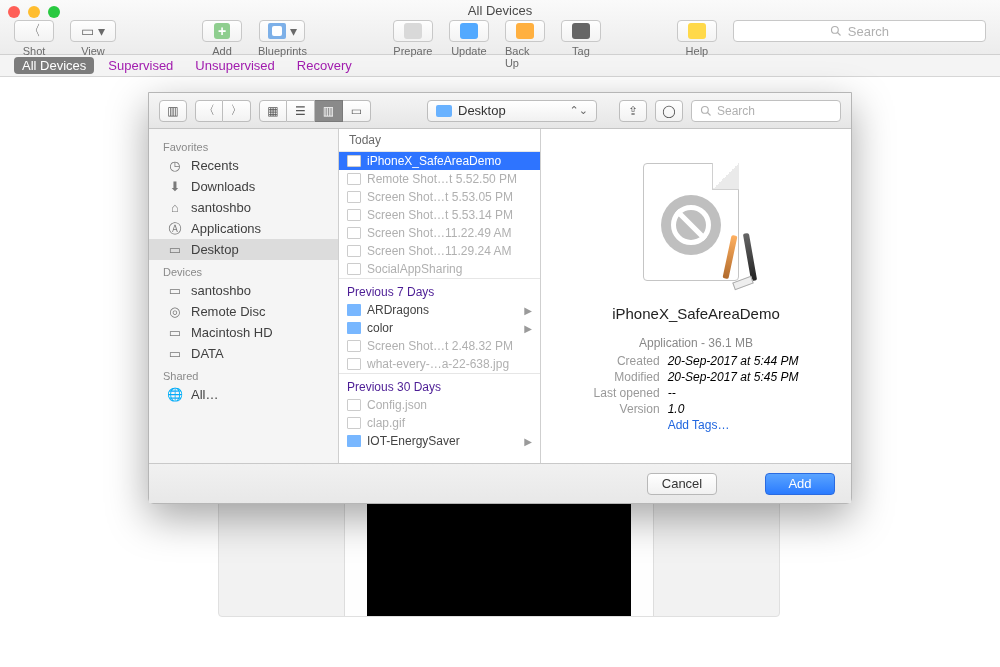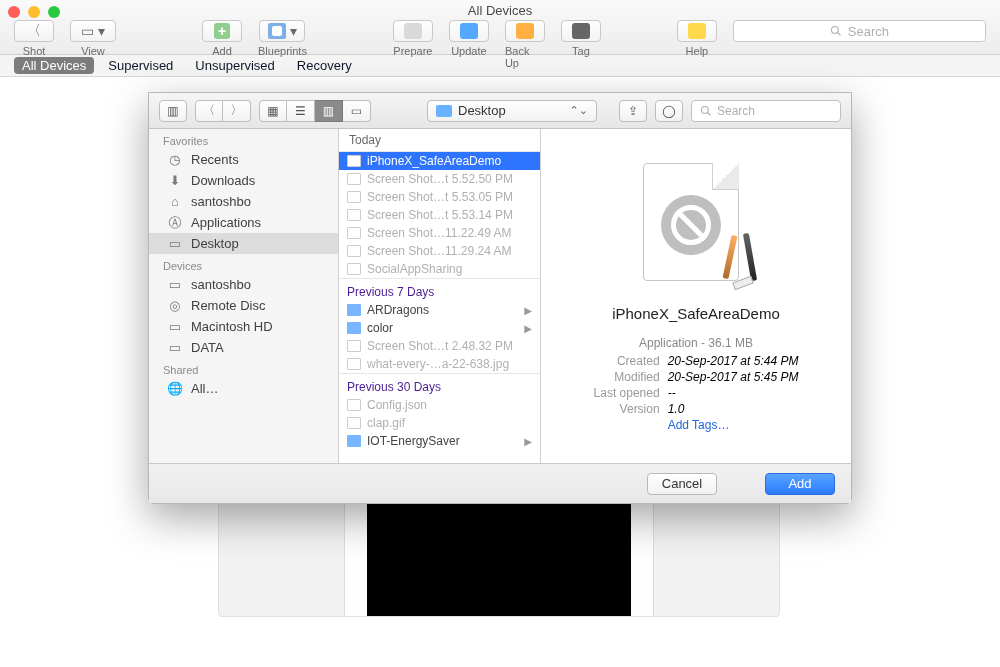--- a/index.html
+++ b/index.html
@@ -26,7 +26,7 @@
 .sq.yel{background:#ffd94a;}
 
 .scopebar { height: 22px; background: #f4f4f4; border-bottom: 1px solid #d6d6d6; display: flex; padding: 0 14px; align-items: center; gap: 6px; font-size: 13px; }
-.scope-item { padding: 1px 8px; border-radius: 4px; color: #0f172a; }
+.scope-item { padding: 1px 8px; border-radius: 4px; color: #a21caf; }
 .scope-item.sel { background: #7c7c7c; color: #fff; }
 
 

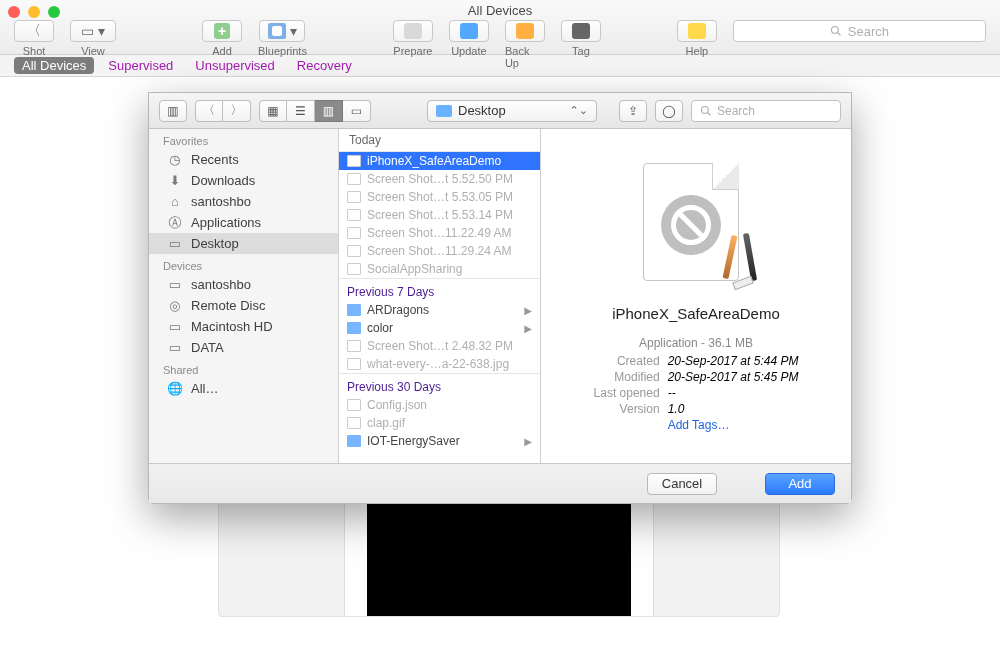--- a/index.html
+++ b/index.html
@@ -50,7 +50,7 @@
 .ssearch { height:22px; width:150px; border:1px solid #c0c0c0; border-radius:4px; background:#fff; display:flex; align-items:center; padding:0 8px; color:#b0b0b0; font-size:12px; gap:5px;}
 
 .sheet-body { flex:1; display:flex; min-height:0; }
-.sidebar { width:190px; background:#f5f5f5; border-right:1px solid #cfcfcf; padding:0 0; font-size:13px; overflow:hidden;}
+.sidebar { width:190px; background:#f5f5f5; border-right:1px solid #cfcfcf; padding:6px 0; font-size:13px; overflow:hidden;}
 .sec-title { font-size:11px; color:#8a8a8a; padding:6px 14px 2px; }
 .srow { display:flex; align-items:center; gap:8px; padding:3px 14px 3px 18px; color:#404040;}
 .srow.sel{background:#dcdcdc;}

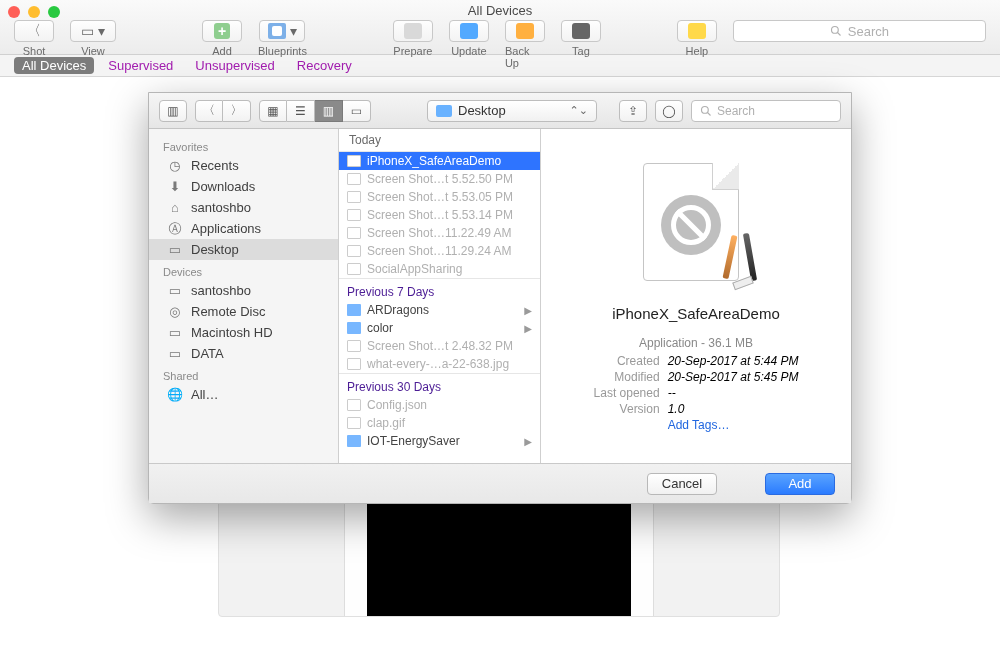--- a/index.html
+++ b/index.html
@@ -280,7 +280,7 @@
           </div>
           <div class="frow dim">
             <span class="fi doc"></span>
-            <span>Screen Shot…t 5.52.50 PM</span>
+            <span>Remote Shot…t 5.52.50 PM</span>
           </div>
           <div class="frow dim">
             <span class="fi doc"></span>

